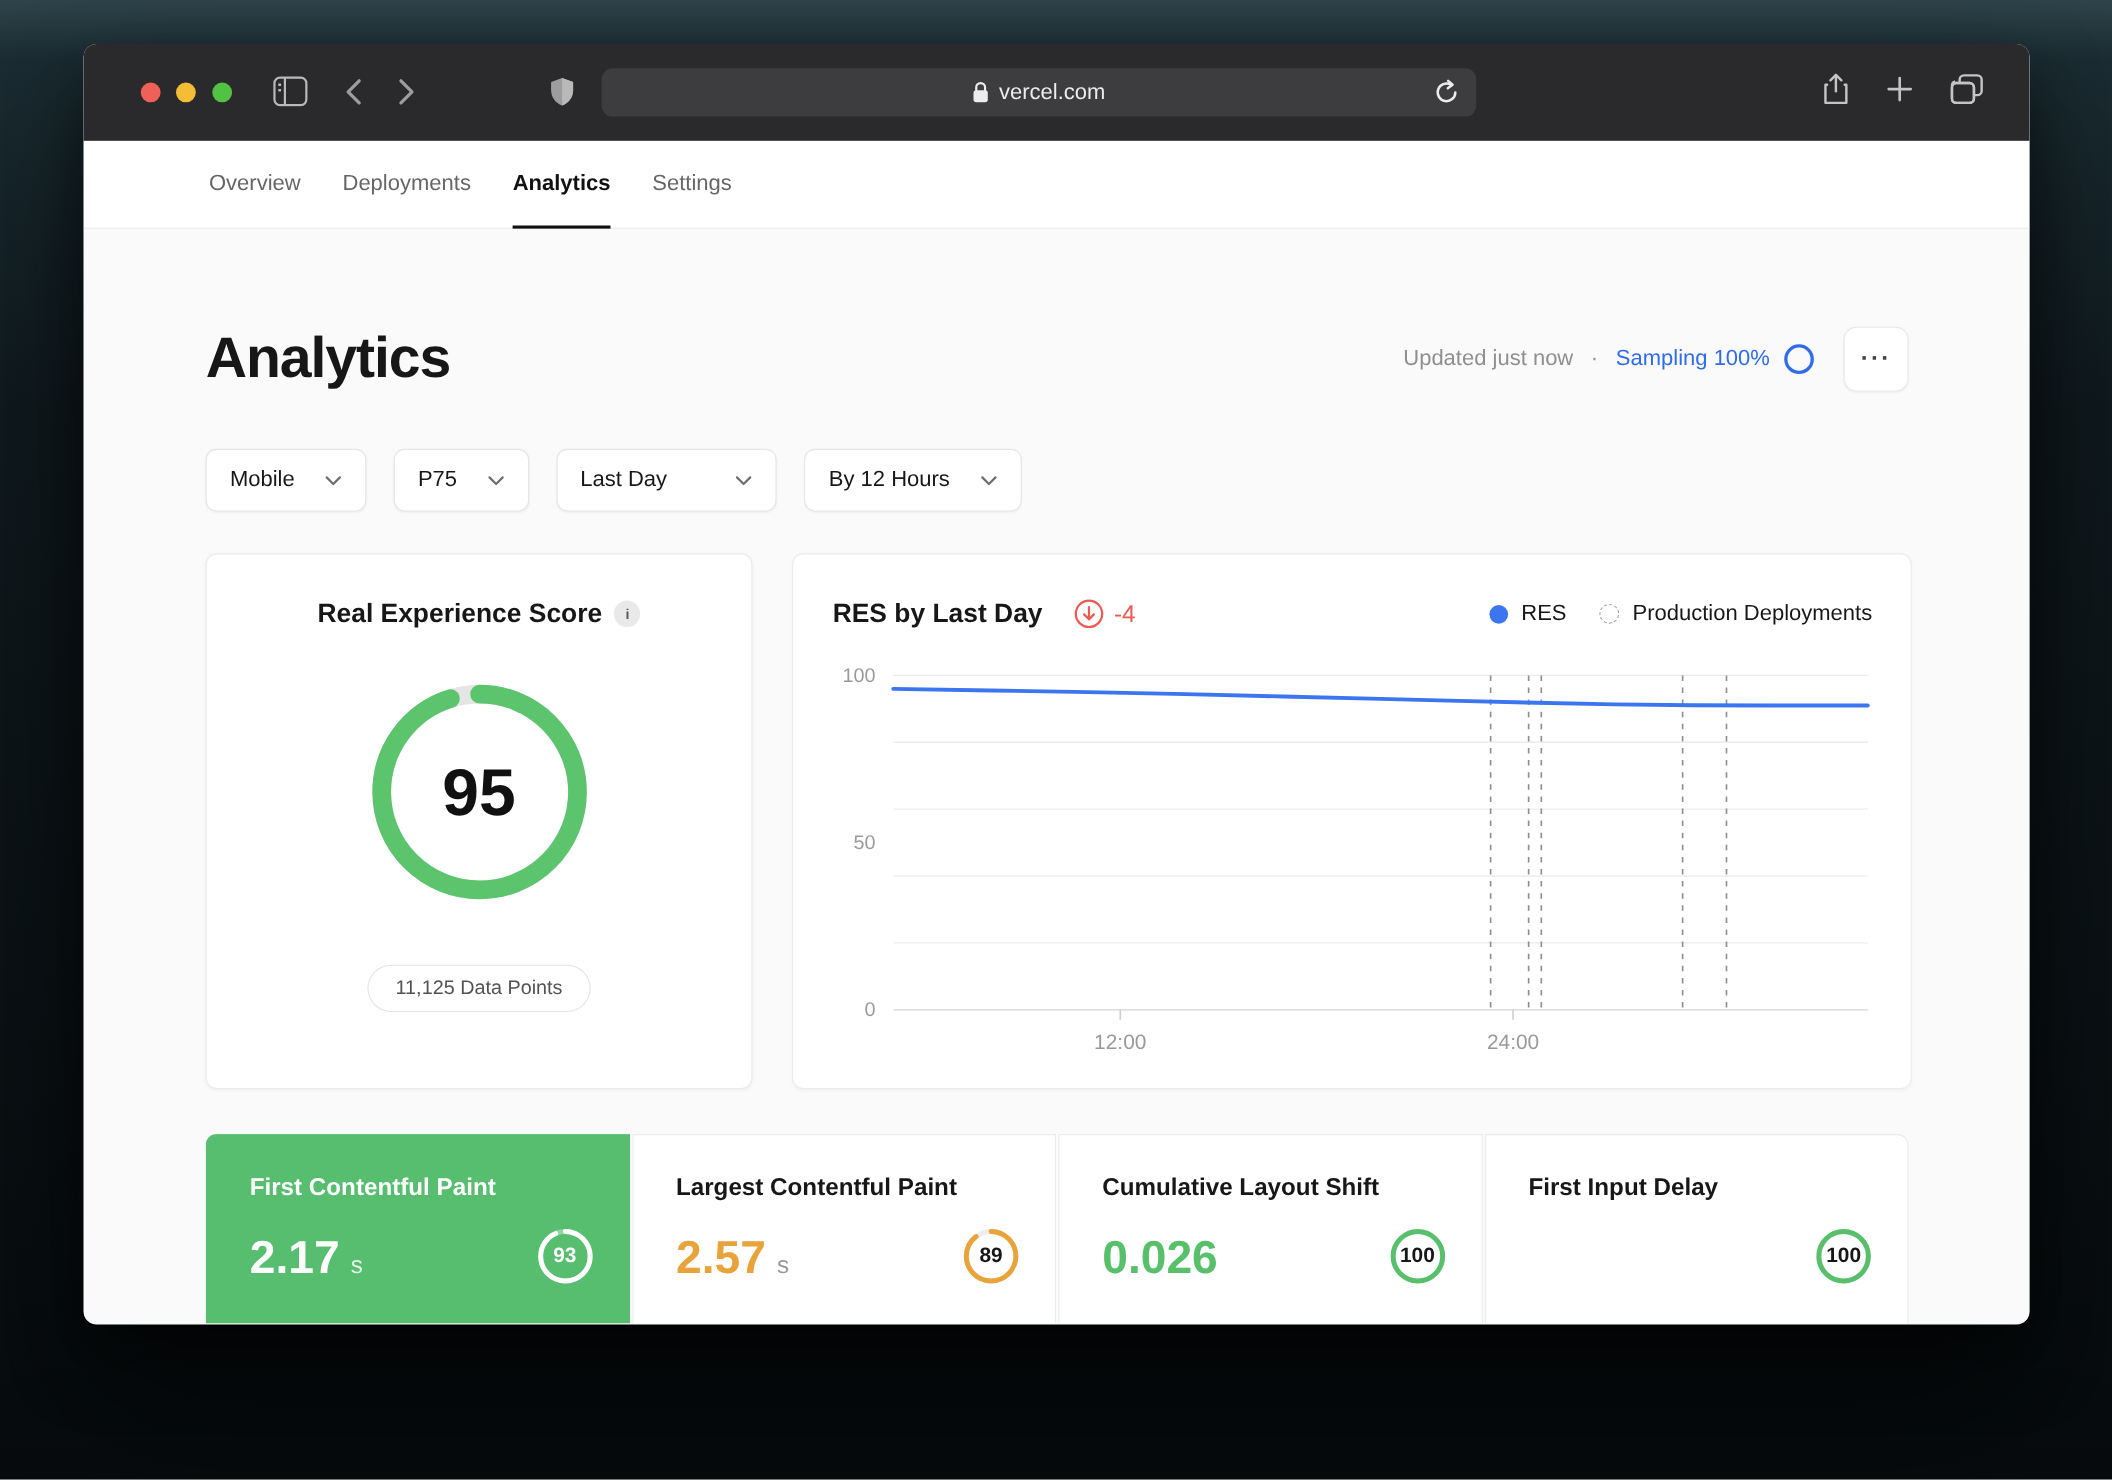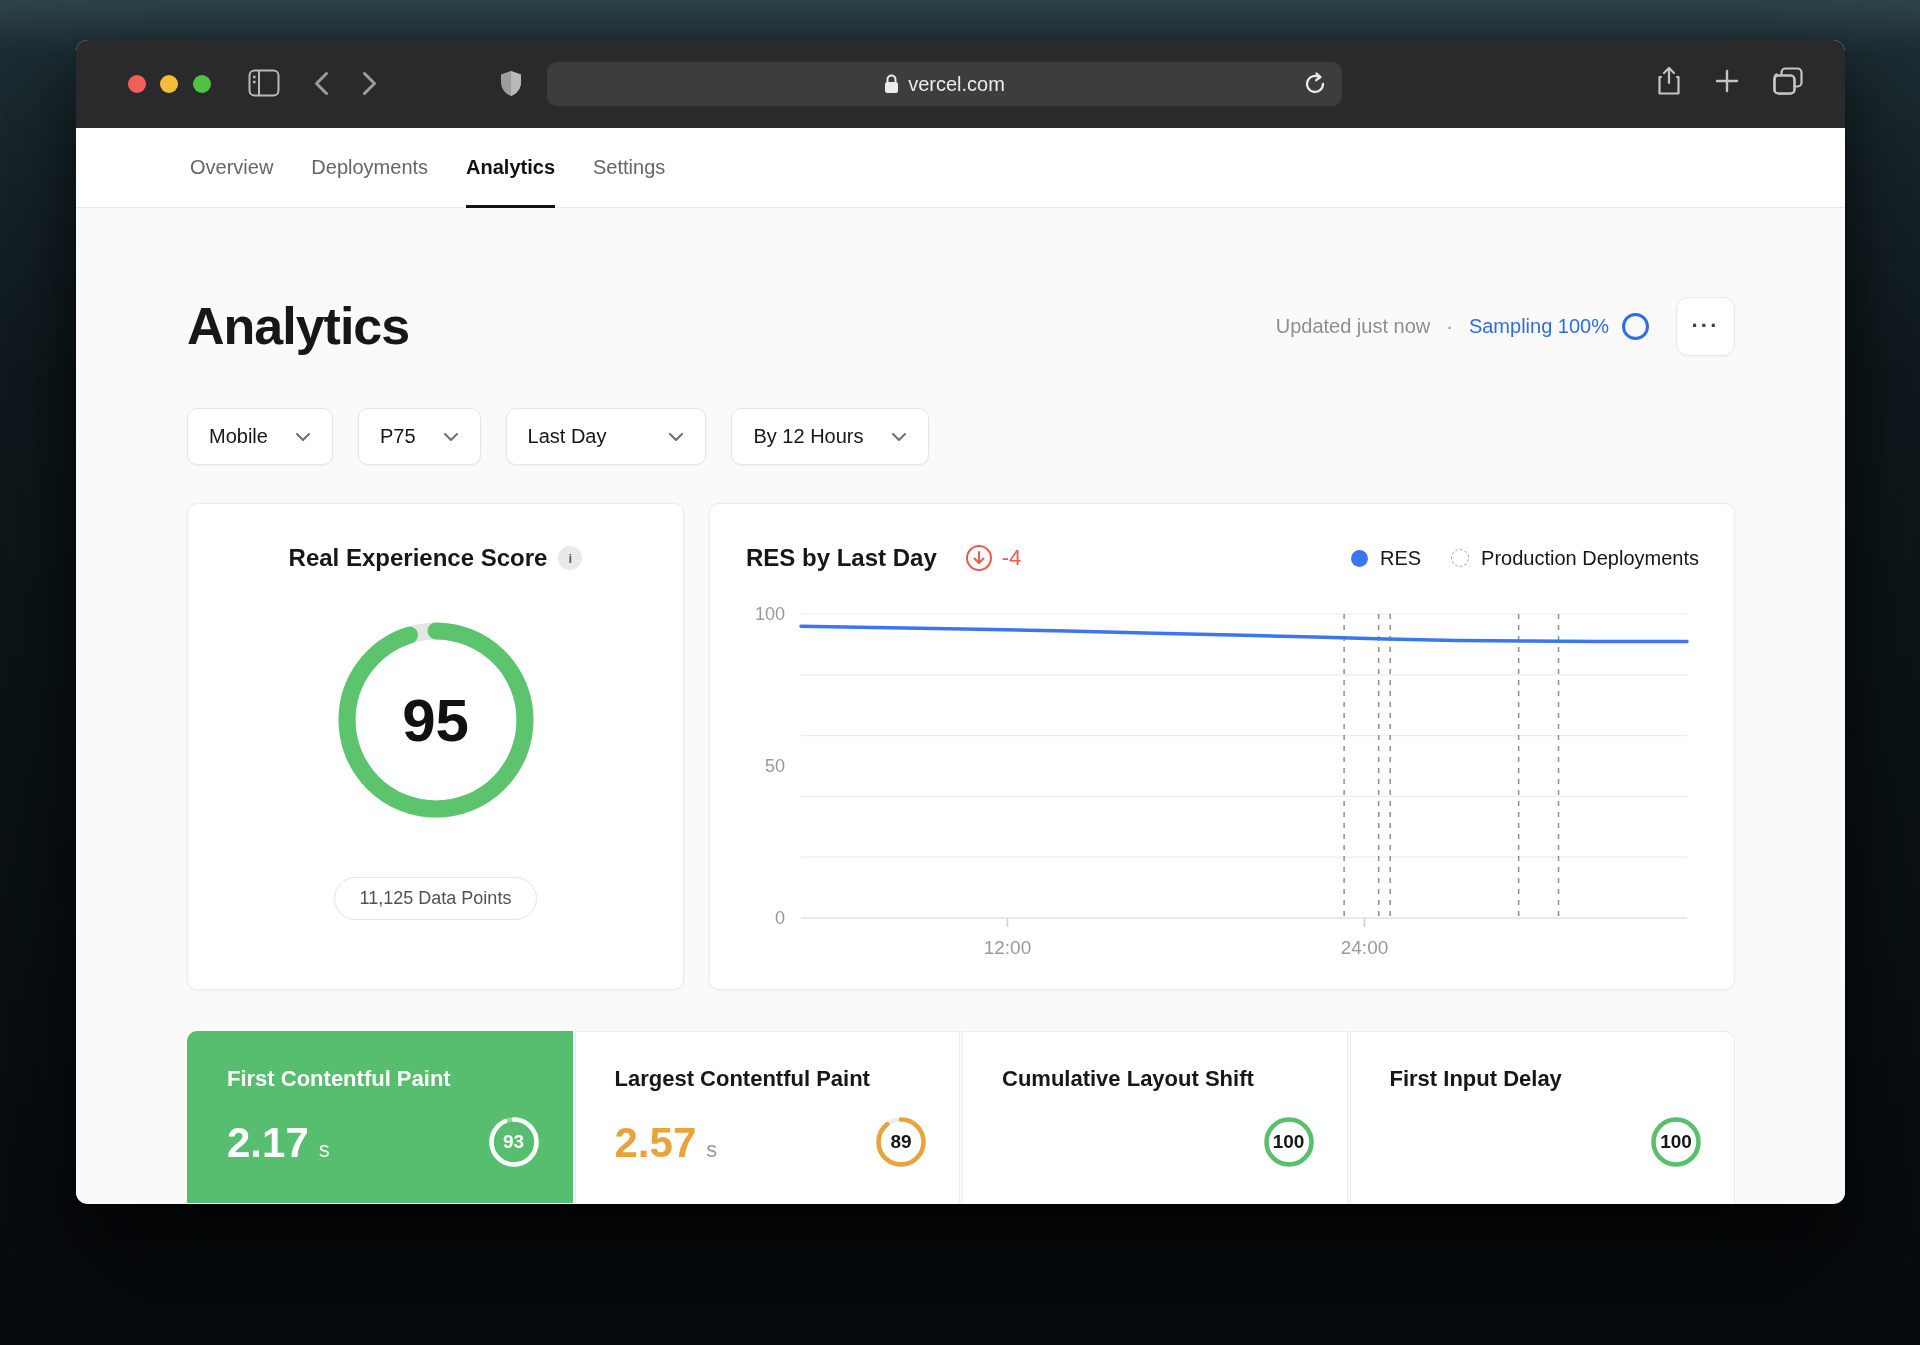--- a/index.html
+++ b/index.html
@@ -58,7 +58,7 @@
   }
   .filter-btn .chev { margin-left:27px; }
   
-  .cards-row { margin-top:38px; display:flex; gap:25px; }
+  .cards-row { margin-top:38px; display:flex; gap:36px; }
   .card {
     background:#fff; border:1px solid #ebebeb; border-radius:10px;
     box-shadow:0 1px 3px rgba(0,0,0,.04);

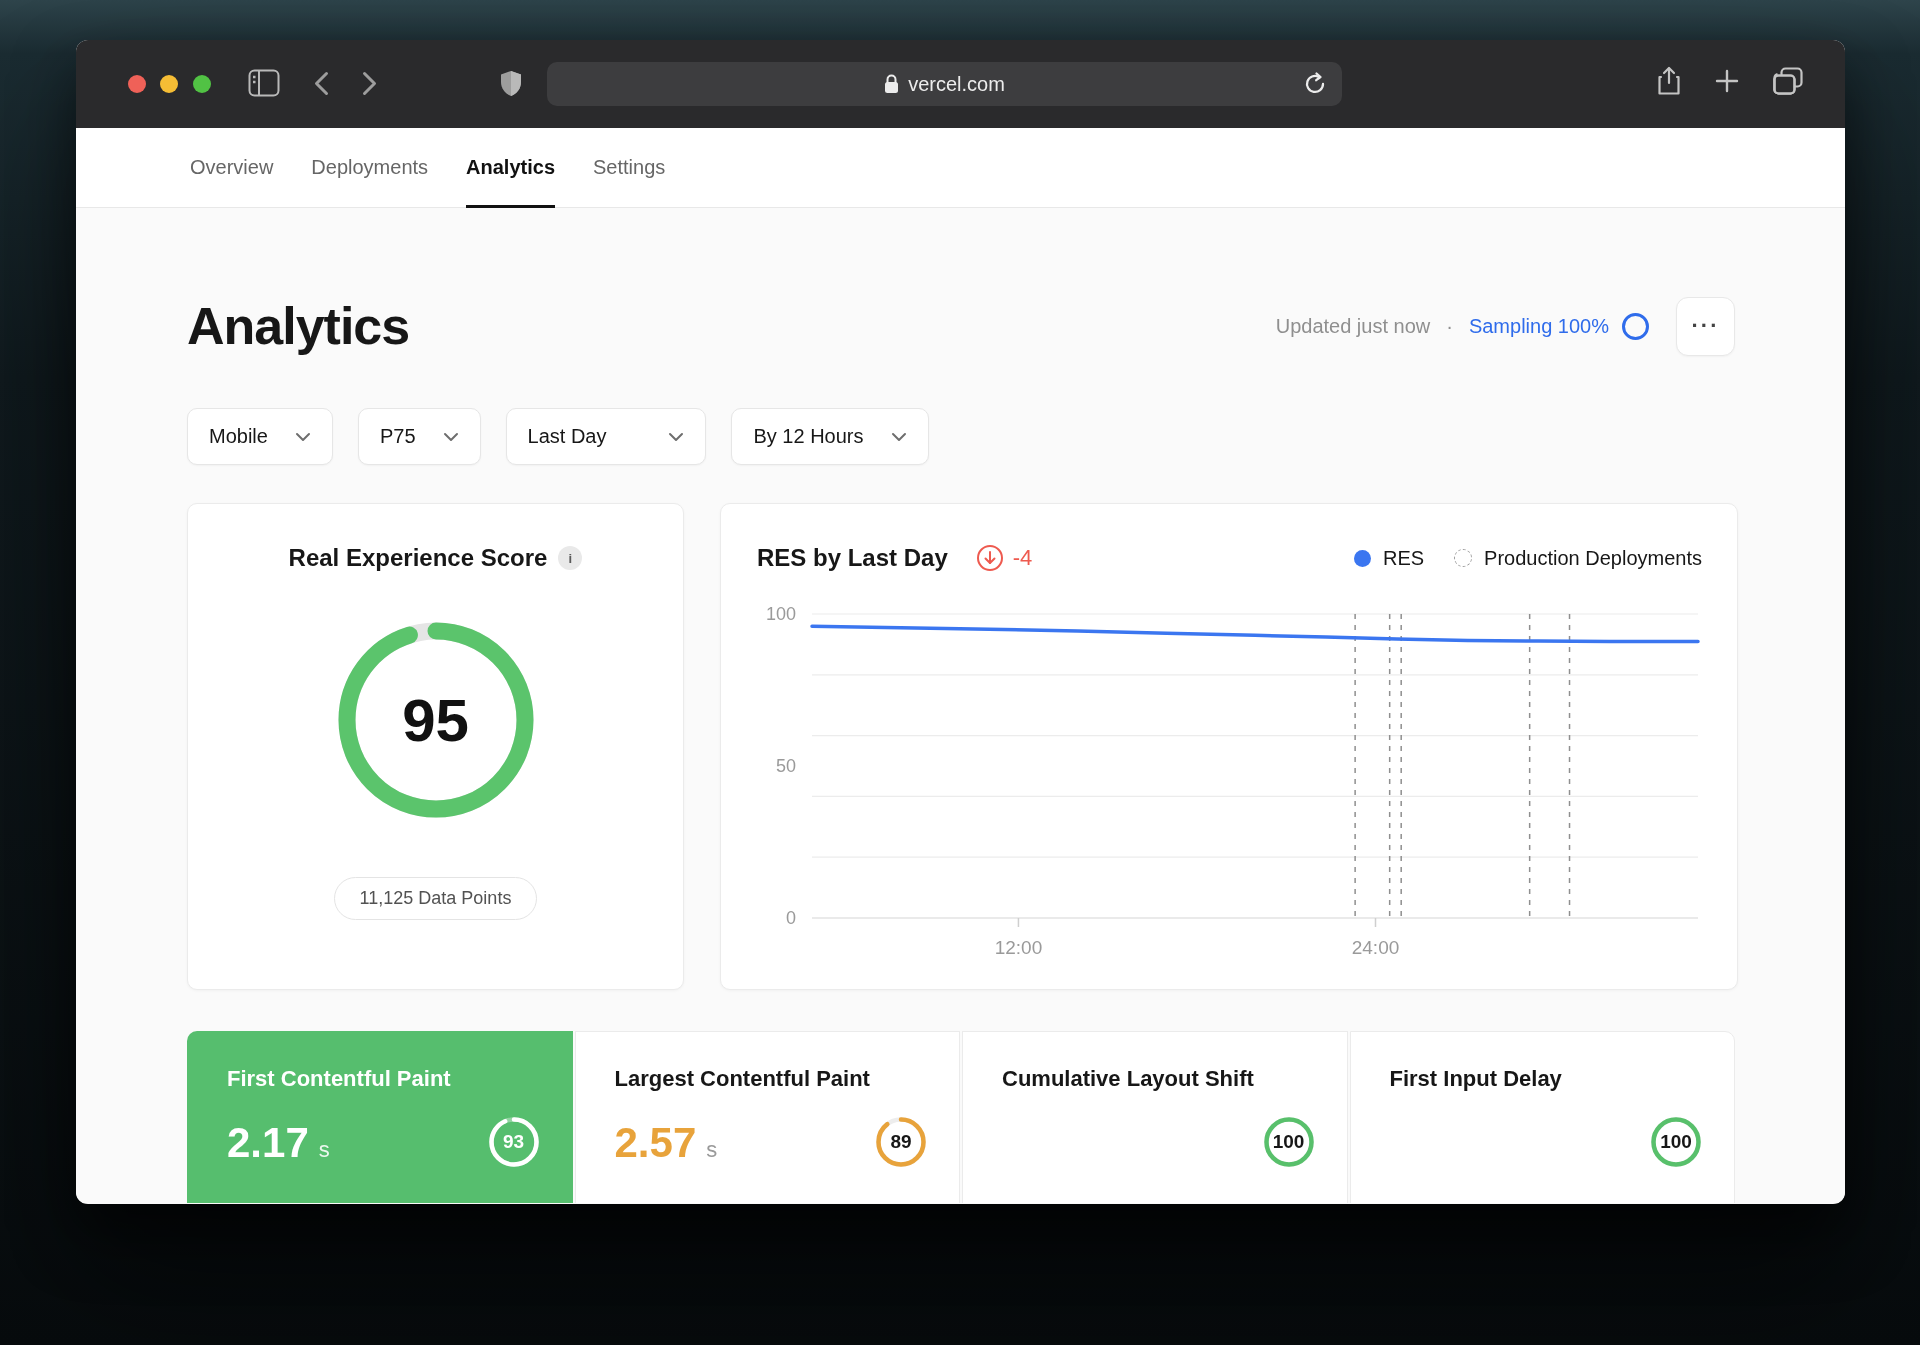--- a/index.html
+++ b/index.html
@@ -339,6 +339,10 @@
       </div>
       <div class="metric-card" style="--val-color: #58c06b;">
         <div class="metric-title">Cumulative Layout Shift</div>
+        <div class="metric-value-row">
+          <span class="metric-value">0.026</span>
+          <span class="metric-unit"></span>
+        </div>
         <div class="metric-badge">
           <svg class="ring-svg" width="54" height="54">
               <circle cx="27" cy="27" r="22.5" fill="none" stroke="#ededed" stroke-width="4.5"></circle>

